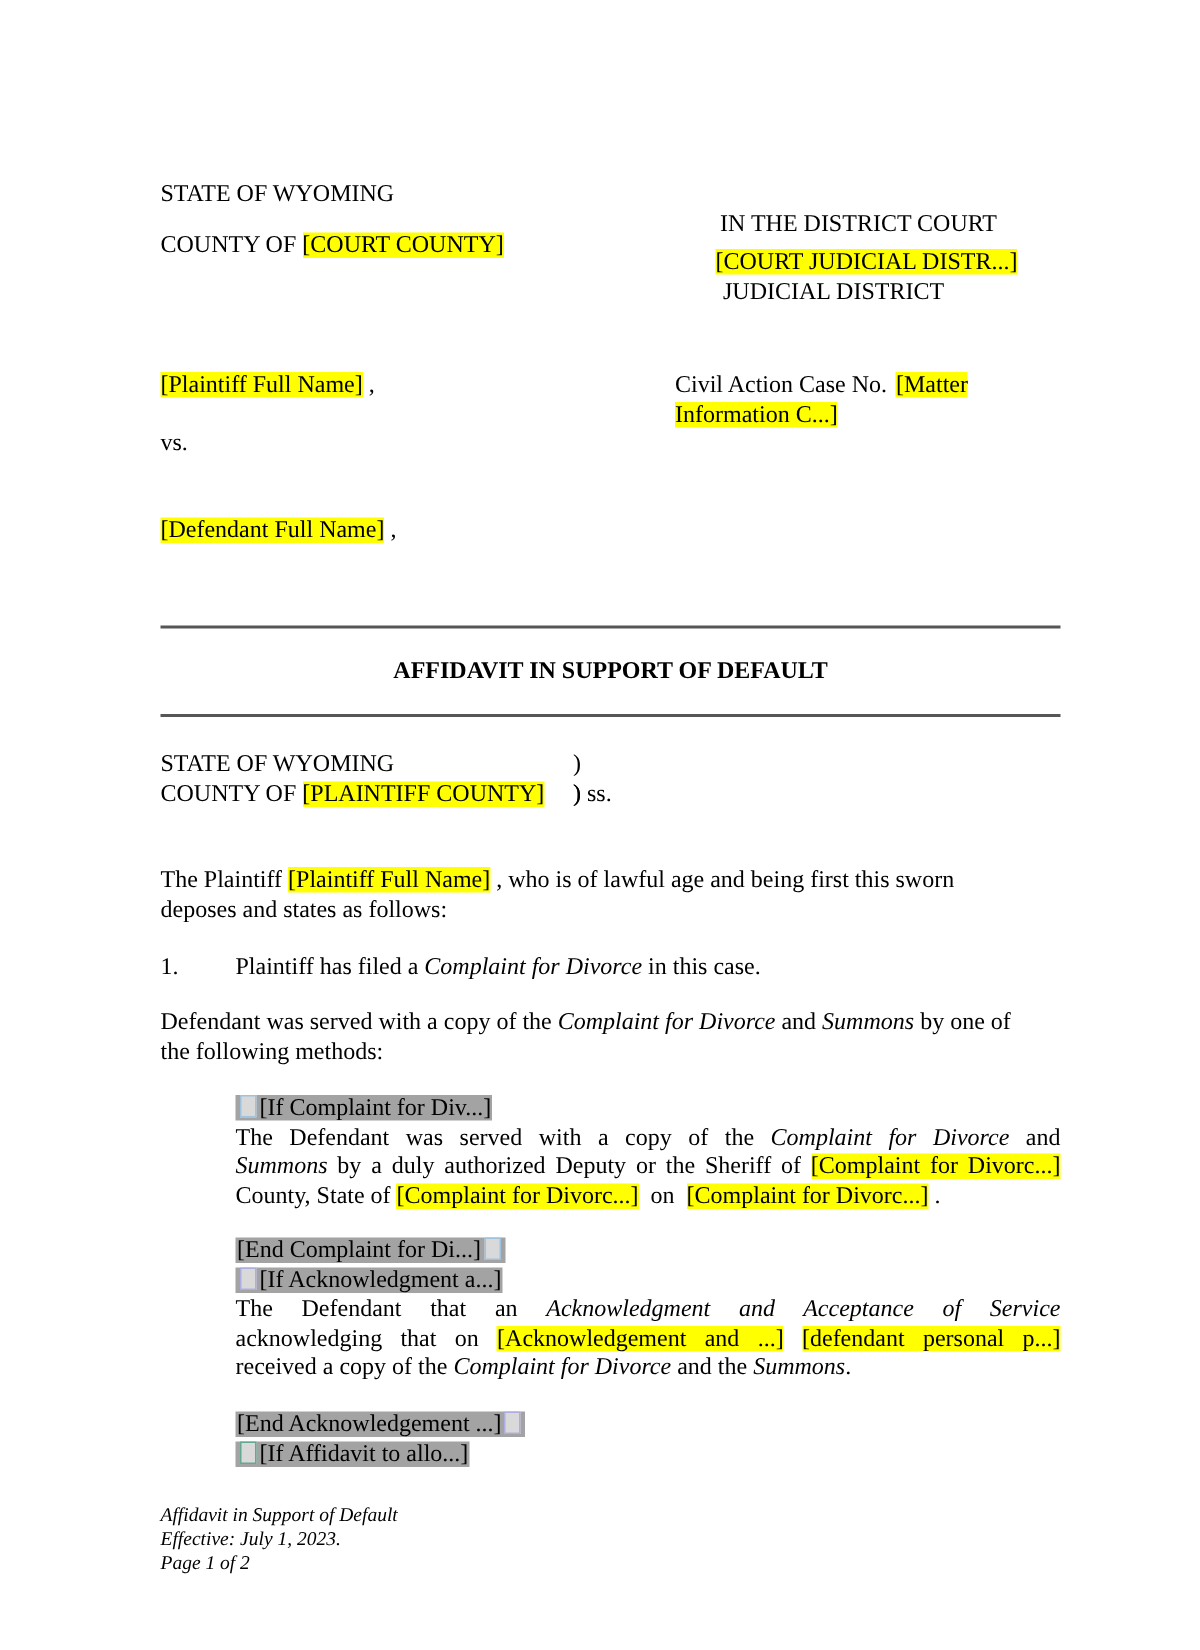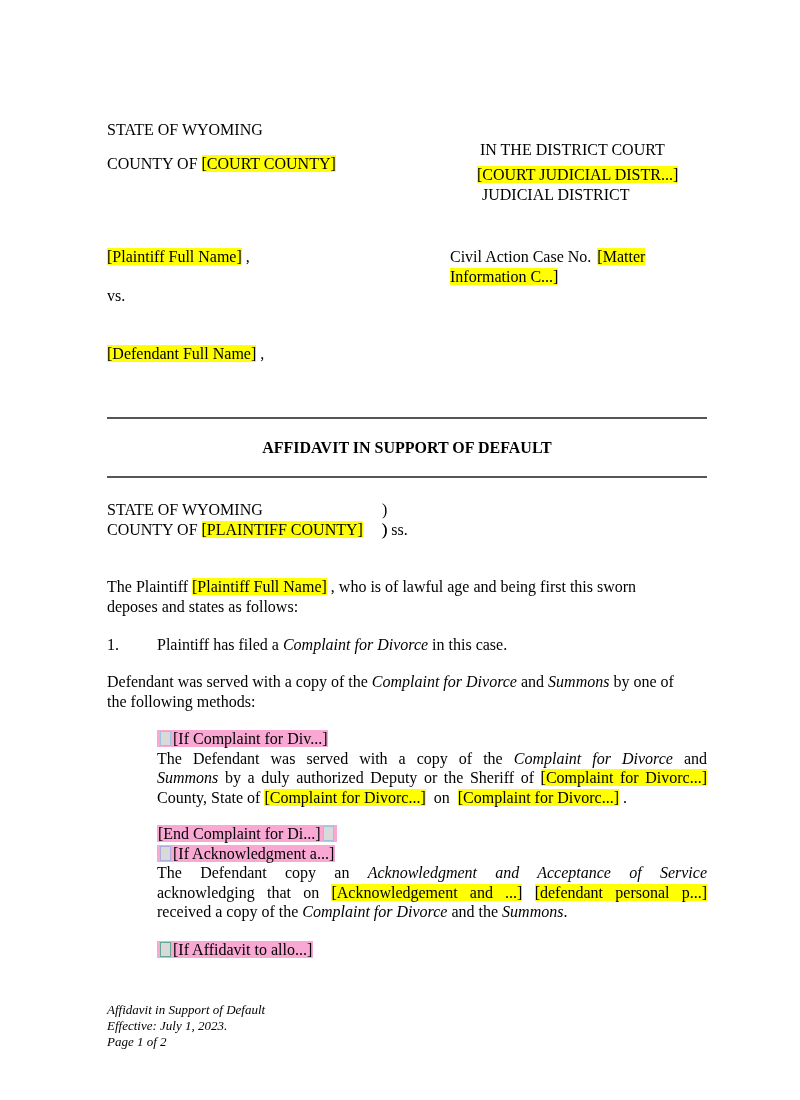--- a/index.html
+++ b/index.html
@@ -10,7 +10,7 @@
   }
   .abs { position:absolute; }
   .hl { background:#ffff00; }
-  .tag { background:#f9a8d4; padding:0 1px; white-space:nowrap; }
+  .tag { background:#a3a3a3; padding:0 1px; white-space:nowrap; }
   .cbx {
     display:inline-block; width:9px; height:13px; background:#d9d9d9;
     border:1px solid #999; vertical-align:-2px; margin:0 2px;

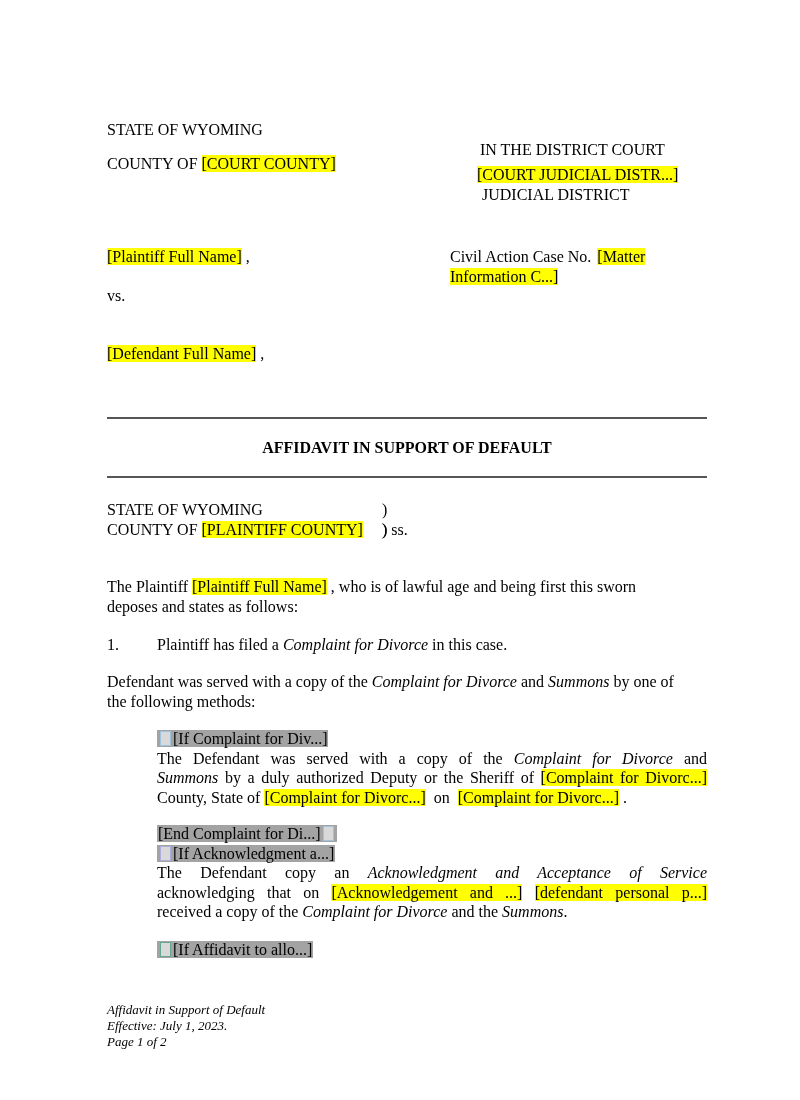--- a/index.html
+++ b/index.html
@@ -119,7 +119,7 @@
     <div>
       <span class="tag"><span class="cbx cbx-lav"></span><span>[If Acknowledgment a...]</span></span>
     </div>
-    <div class="jline"><span>The Defendant copy an </span><span class="it">Acknowledgment and Acceptance of Service</span></div>
+    <div class="jline"><span>The Defendant that an </span><span class="it">Acknowledgment and Acceptance of Service</span></div>
     <div class="jline"><span>acknowledging that on </span><span class="hl">[Acknowledgement and ...]</span><span> </span><span class="hl">[defendant personal p...]</span></div>
     <div><span>received a copy of the </span><span class="it">Complaint for Divorce</span><span> and the </span><span class="it">Summons</span><span>.</span></div>
   </div>

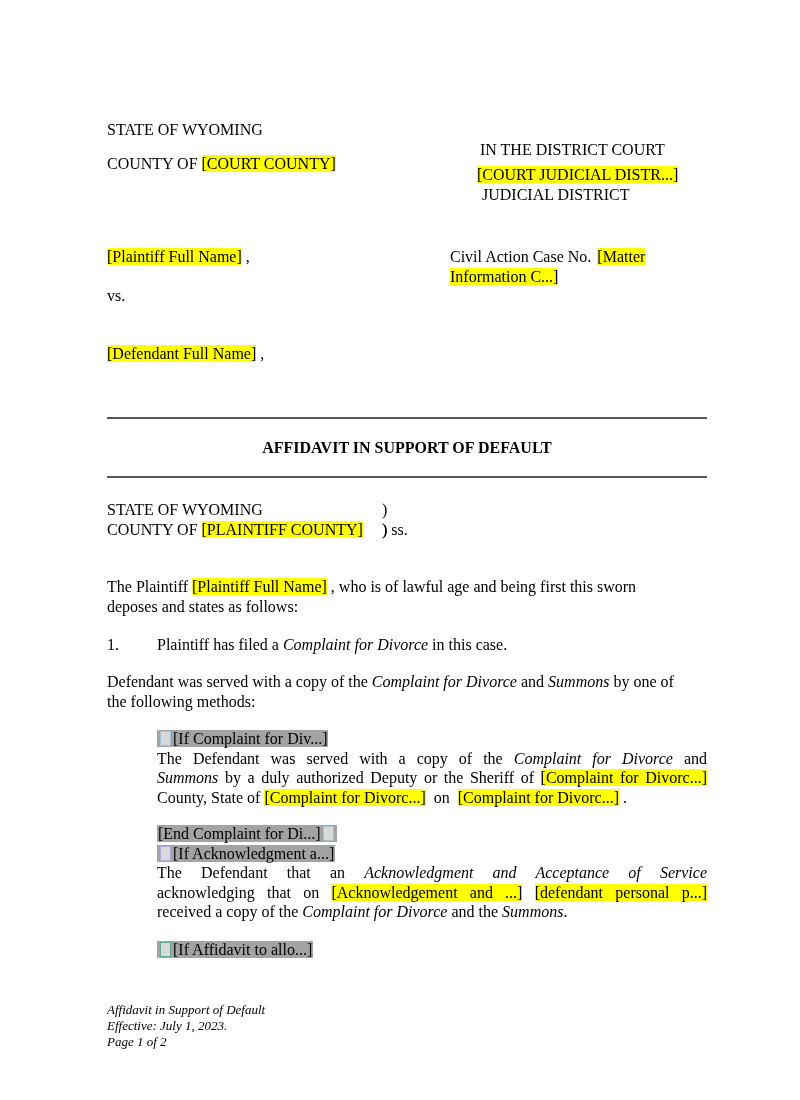--- a/index.html
+++ b/index.html
@@ -126,6 +126,9 @@
 
   <div class="abs w550" style="left:157px; top:940px;">
     <div>
+      <span class="tag"><span>[End Acknowledgement ...]</span><span class="cbx cbx-lav"></span></span>
+    </div>
+    <div>
       <span class="tag"><span class="cbx cbx-teal"></span><span>[If Affidavit to allo...]</span></span>
     </div>
   </div>

